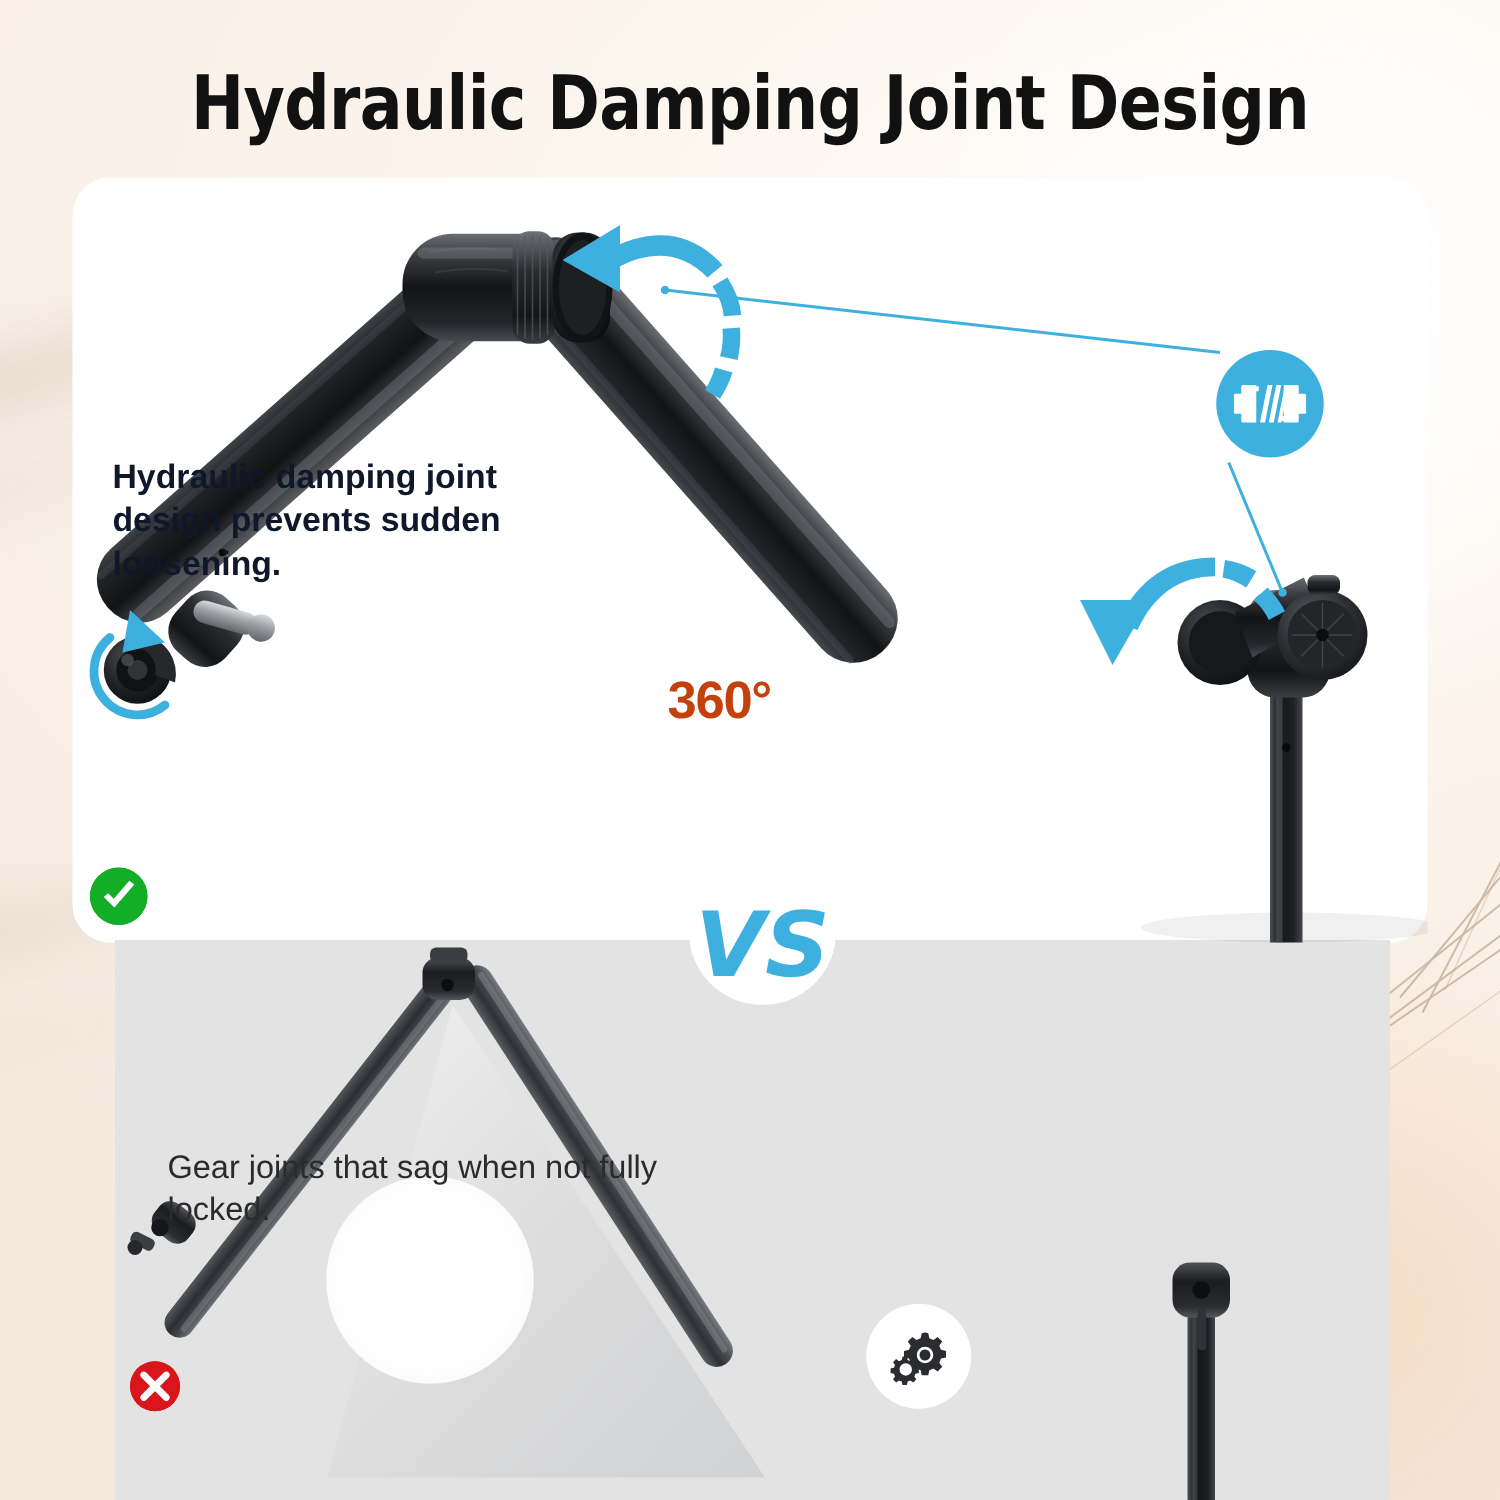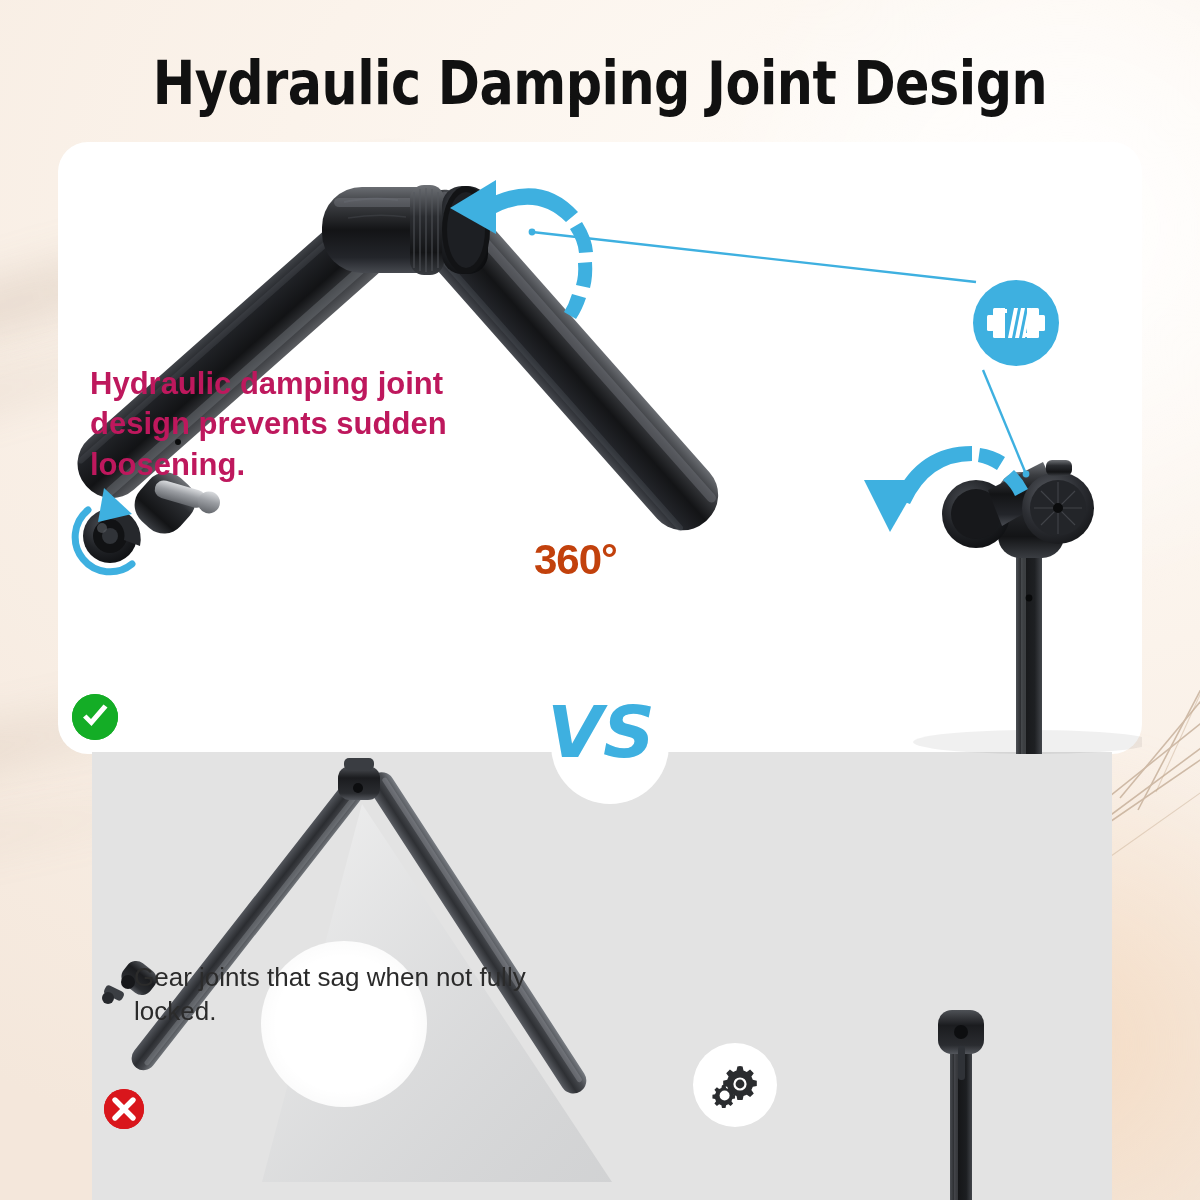--- a/index.html
+++ b/index.html
@@ -65,7 +65,7 @@
   
   .copy-good {
     position:absolute; left:90px; top:364px; width:390px; z-index:6;
-    font-size:31px; font-weight:700; line-height:1.30; color:#be185d;
+    font-size:27px; font-weight:700; line-height:1.30; color:#0f172a;
   }
   .copy-bad {
     position:absolute; left:134px; top:916px; width:400px; z-index:6;

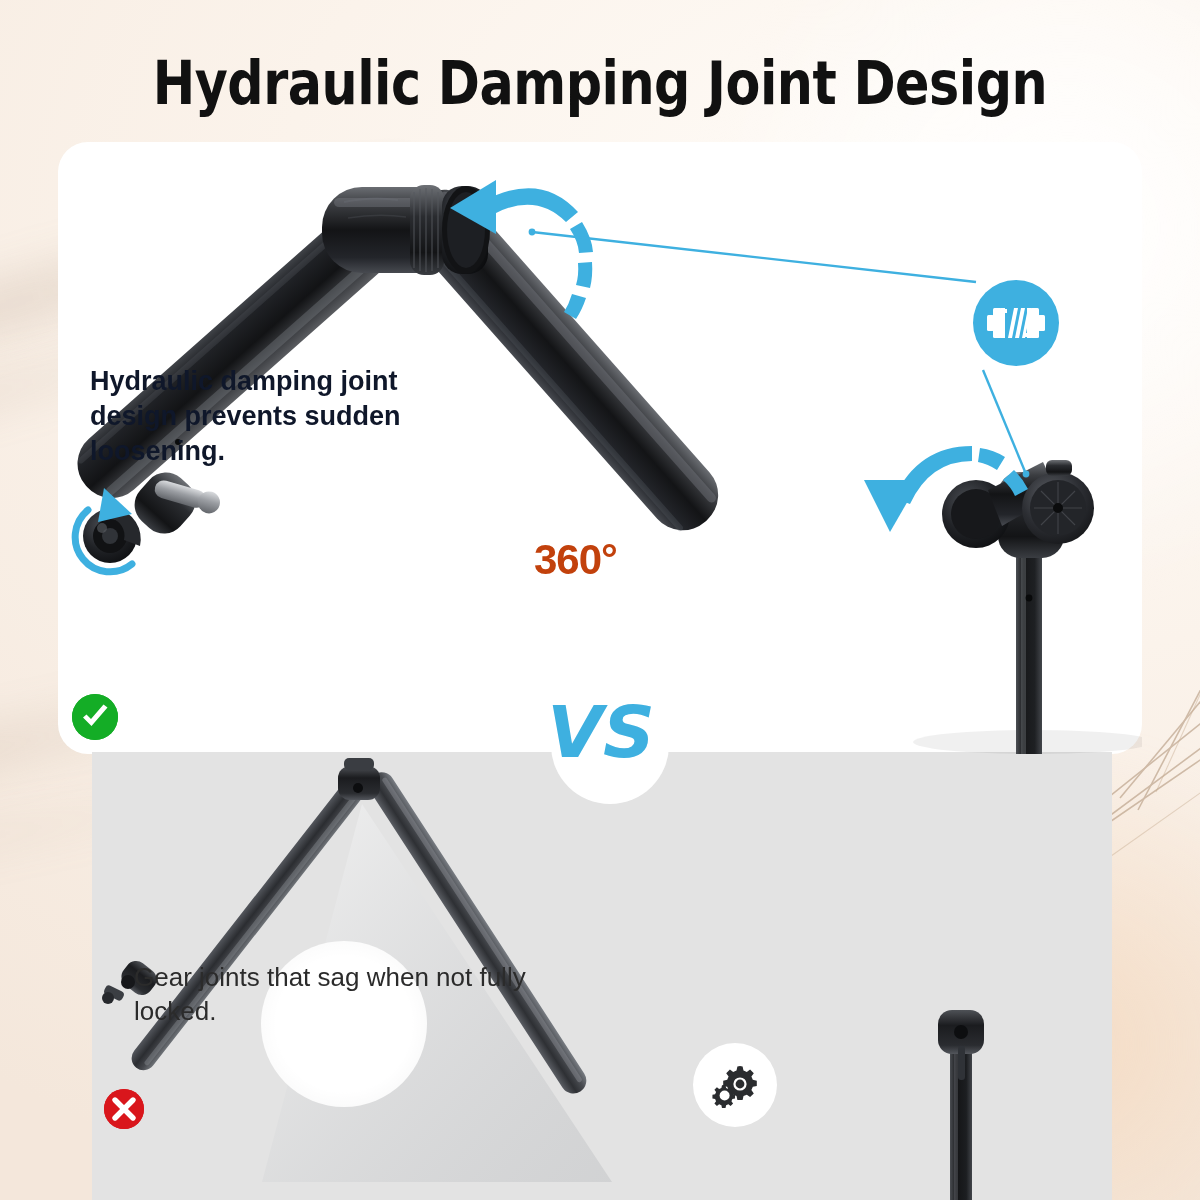--- a/index.html
+++ b/index.html
@@ -84,8 +84,8 @@
     background:#FFFFFF; border-radius:50%; z-index:7;
   }
   .vs-text {
-    position:absolute; left:551px; top:676px; width:118px; height:118px; z-index:9;
-    display:flex; align-items:center; justify-content:flex-start;
+    position:absolute; left:551px; top:700px; width:118px; height:118px; z-index:9;
+    display:flex; align-items:center; justify-content:center;
   }
   .vs-text svg { width:100px; height:100px; overflow:visible; }
 

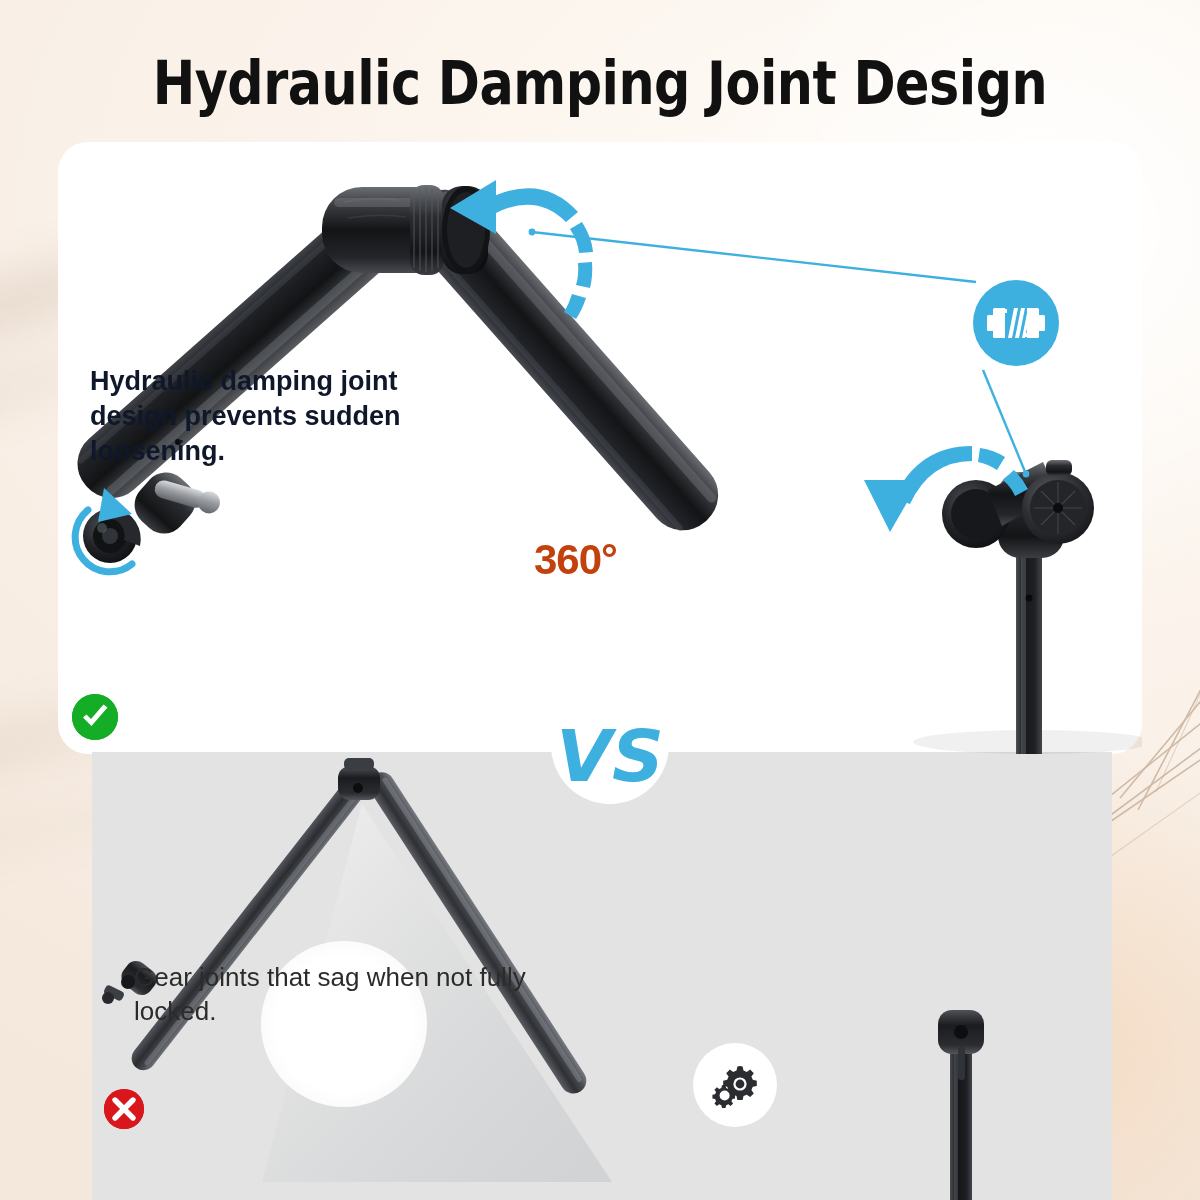--- a/index.html
+++ b/index.html
@@ -69,7 +69,7 @@
   }
   .copy-bad {
     position:absolute; left:134px; top:916px; width:400px; z-index:6;
-    font-size:26px; font-weight:400; line-height:1.32; color:#2B2B2B;margin-top:44px;
+    font-size:26px; font-weight:400; line-height:1.32; color:#2B2B2B;
   }
 
   

